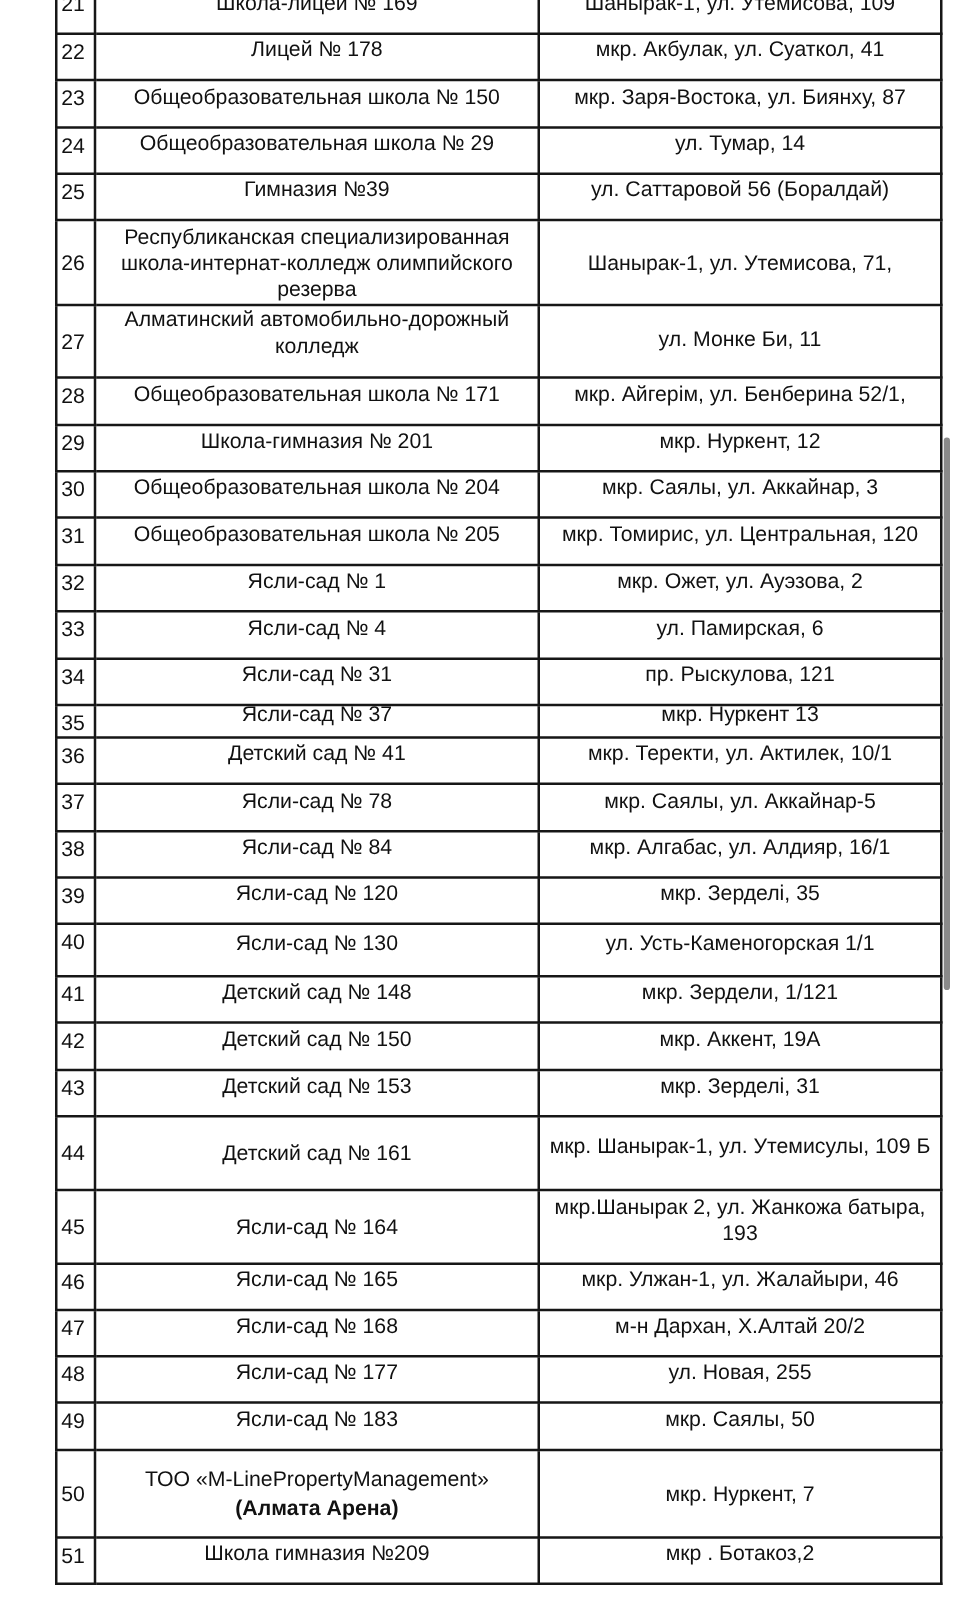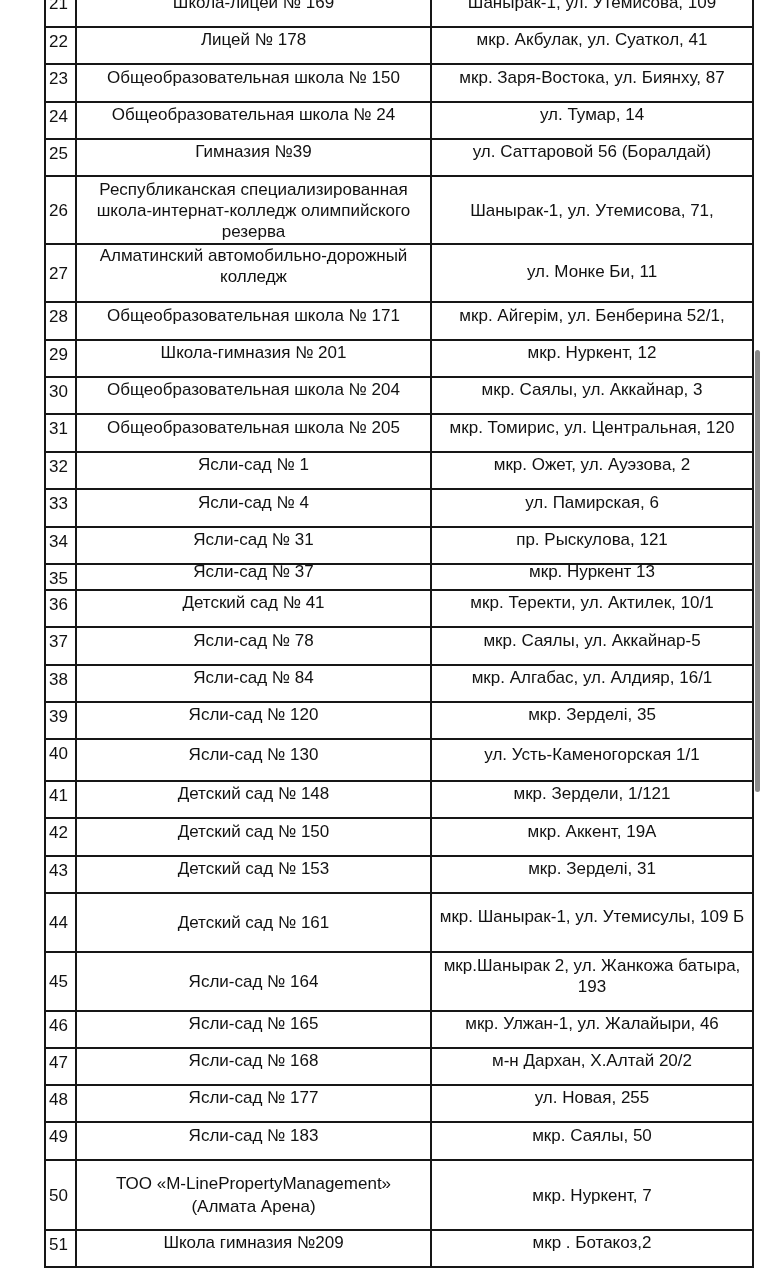--- a/index.html
+++ b/index.html
@@ -102,7 +102,7 @@
       <tr class="single" style="height:37px">
         <td class="num">24</td>
         <td class="name">
-            <span class="t">Общеобразовательная школа № 24</span>
+            <span class="t">Общеобразовательная школа № 29</span>
           </td>
         <td class="addr">
             <span class="t">ул. Тумар, 14</span>

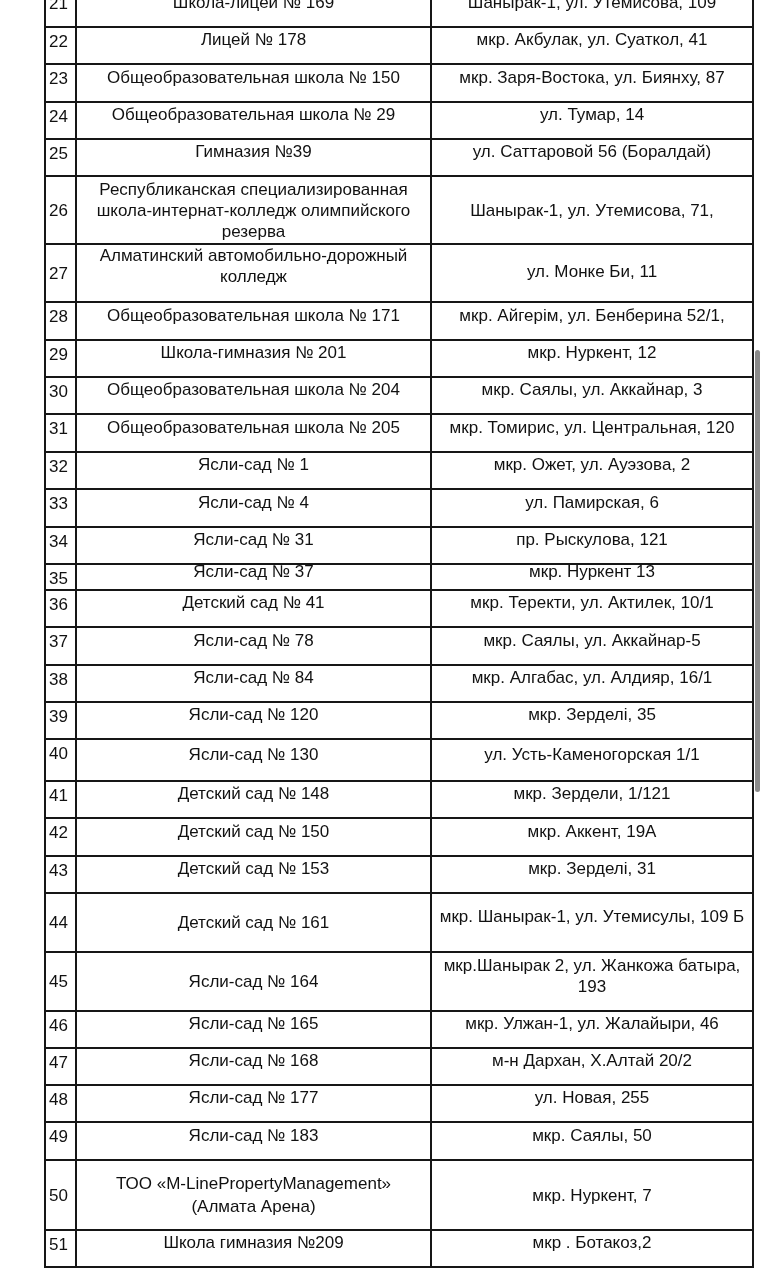--- a/index.html
+++ b/index.html
@@ -49,7 +49,7 @@
   tr.single td.name .t, tr.single td.addr .t { top: -6px; }
   tr.multi td.name .t, tr.multi td.addr .t { top: 0; }
   tr.r-tall td.name .t, tr.r-tall td.addr .t { top: -2px; }
-  .name-line2 { display: block; margin-top: 2px; }
+  .name-line2 { display: block; margin-top: 2px; font-weight: bold; }
   .scrollbar {
     position: absolute;
     left: 755px;

